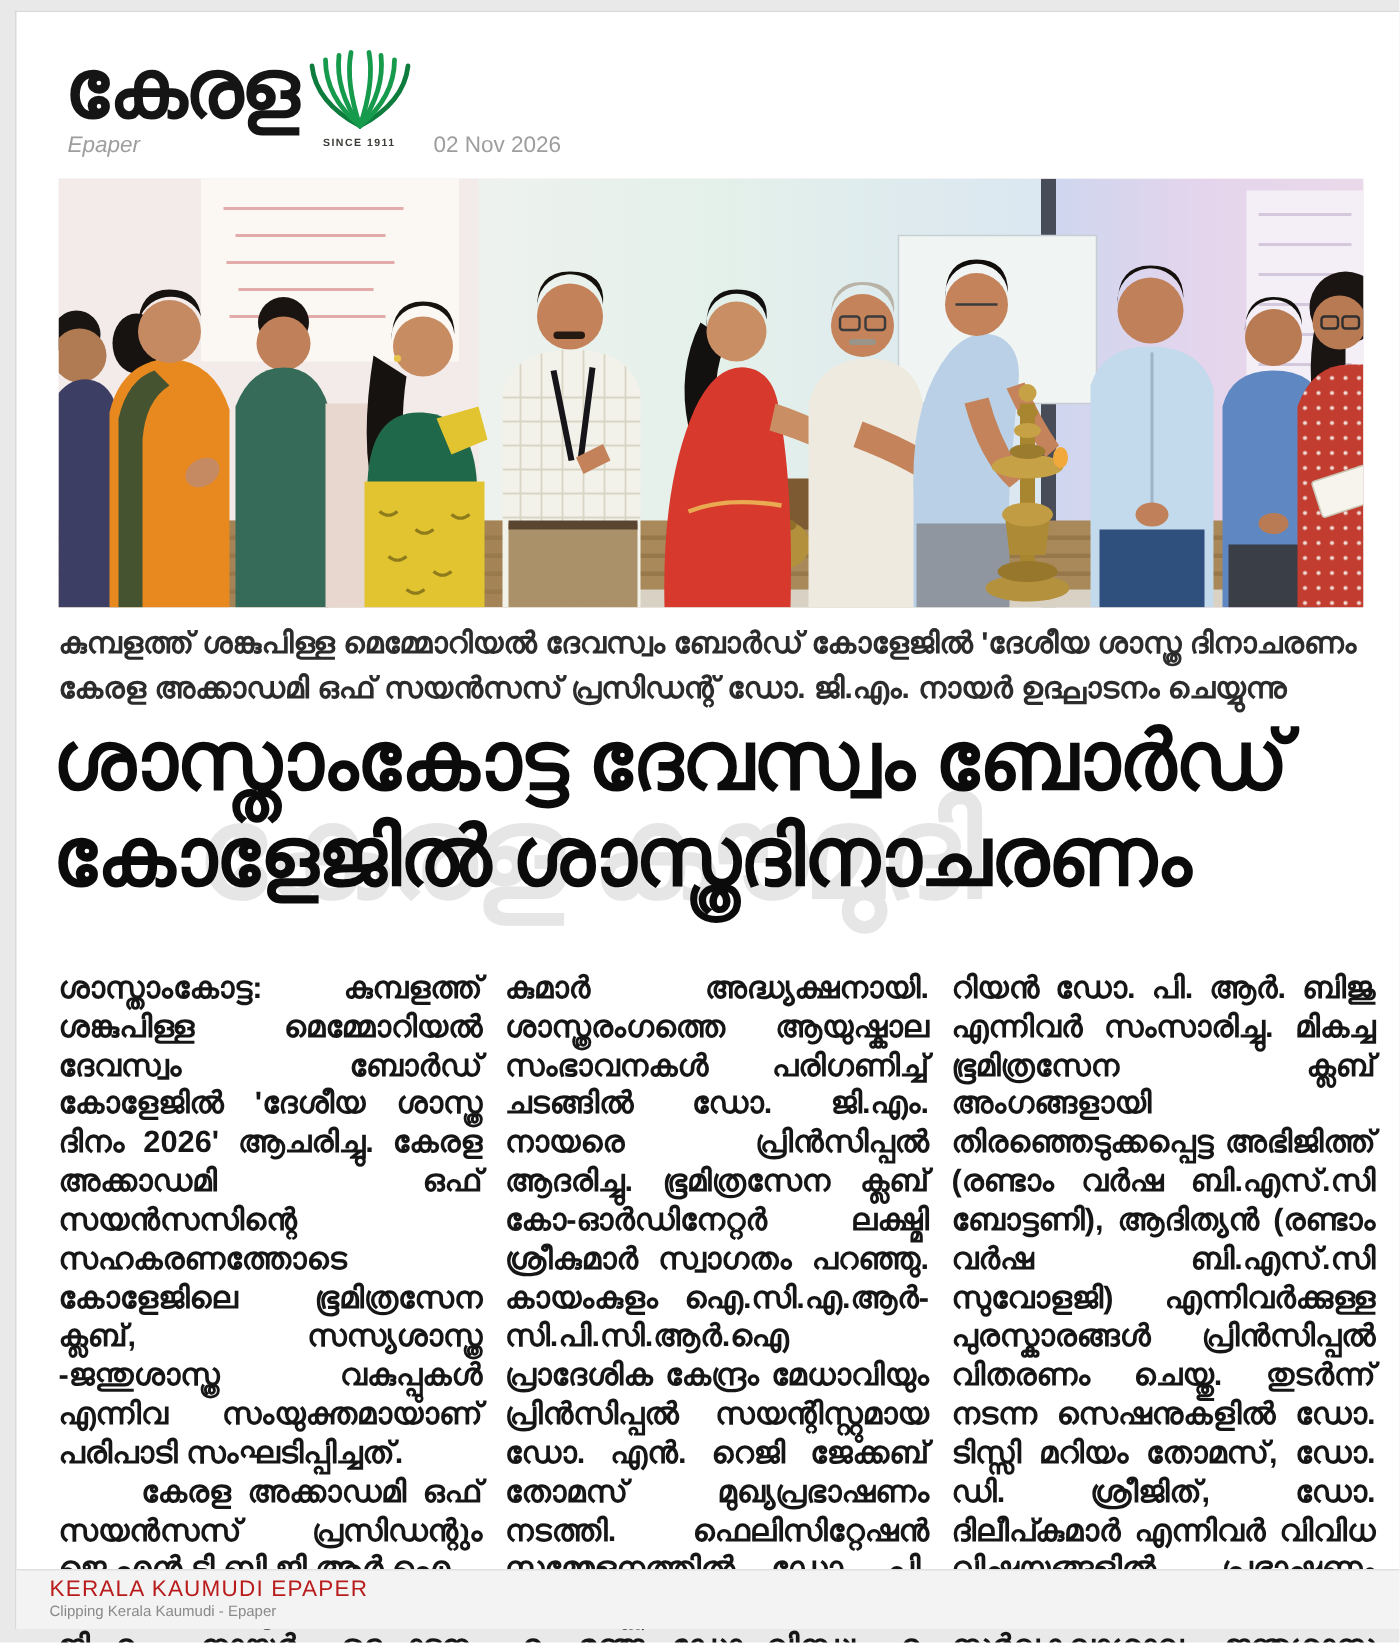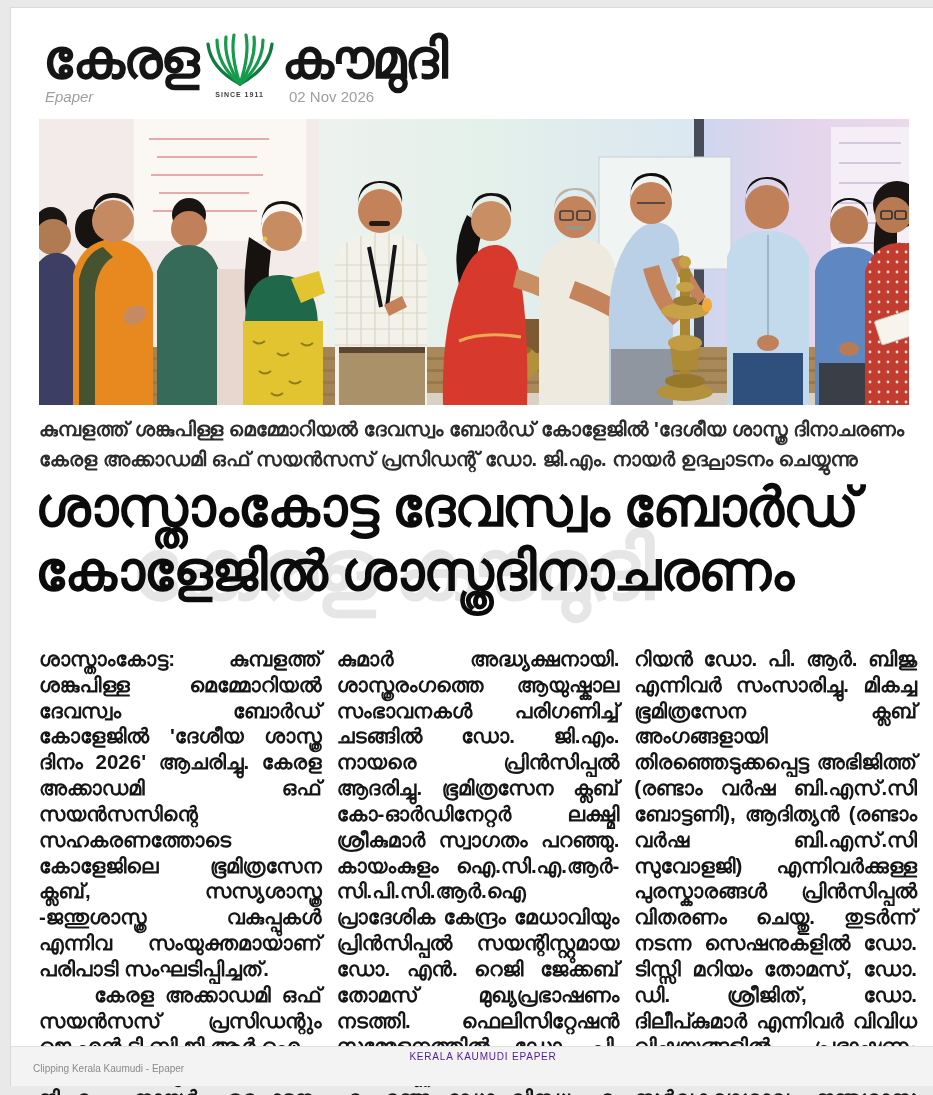--- a/index.html
+++ b/index.html
@@ -77,7 +77,6 @@
         </svg>
         <span class="since">SINCE 1911</span>
       </span>
-      <span class="logo-word">കൗമുദി</span>
     </div>
     <div class="epaper-label">Epaper</div>
     <div class="date-label">02 Nov 2026</div>

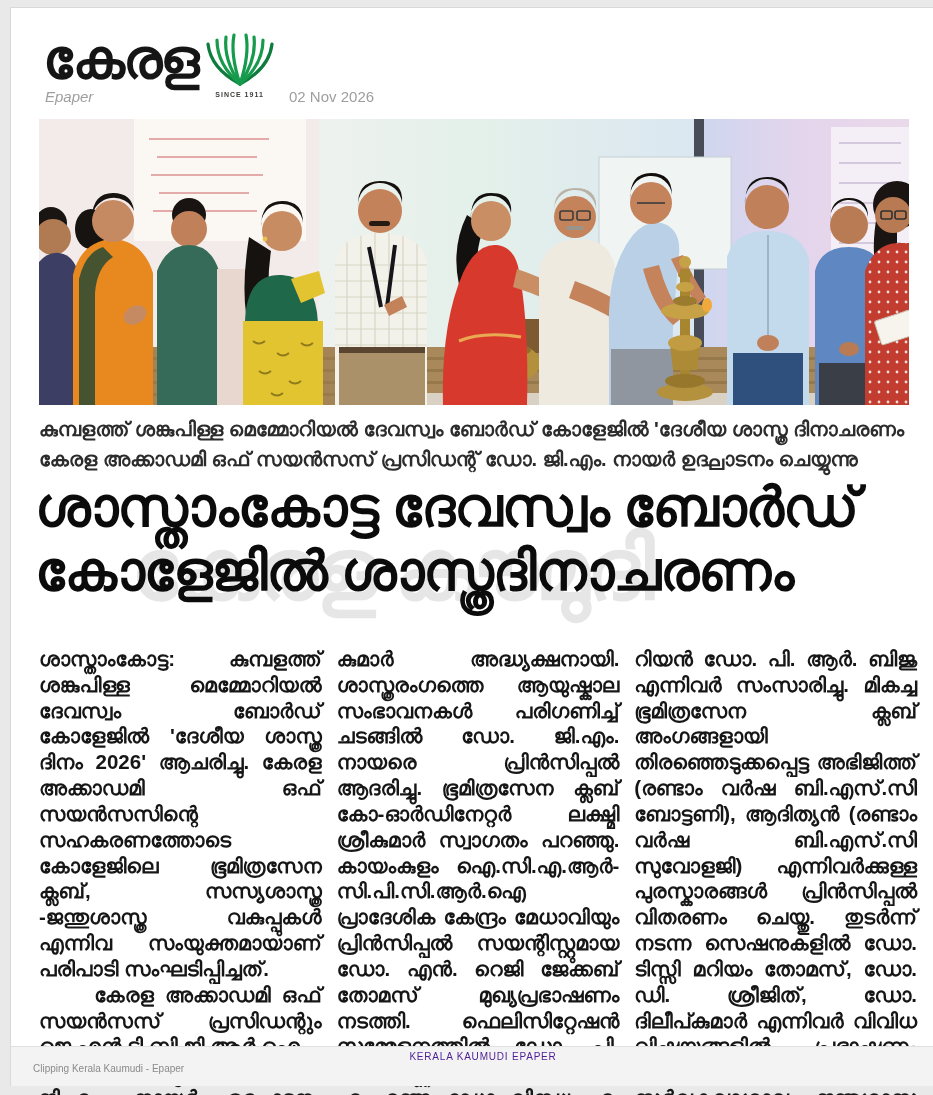--- a/index.html
+++ b/index.html
@@ -51,7 +51,7 @@
     background:#f3f3f3;border-top:1px solid #e0e0e0;
     padding:4px 0 0 22px;box-sizing:border-box;
   }
-  .footer-title{color:#4c1d95;font-size:10px;letter-spacing:.8px;text-align:center;}
+  .footer-title{color:#b91c1c;font-size:15px;letter-spacing:.8px;}
   .footer-sub{color:#8a8a8a;font-size:10px;margin-top:1px;}
 </style>
 </head>

